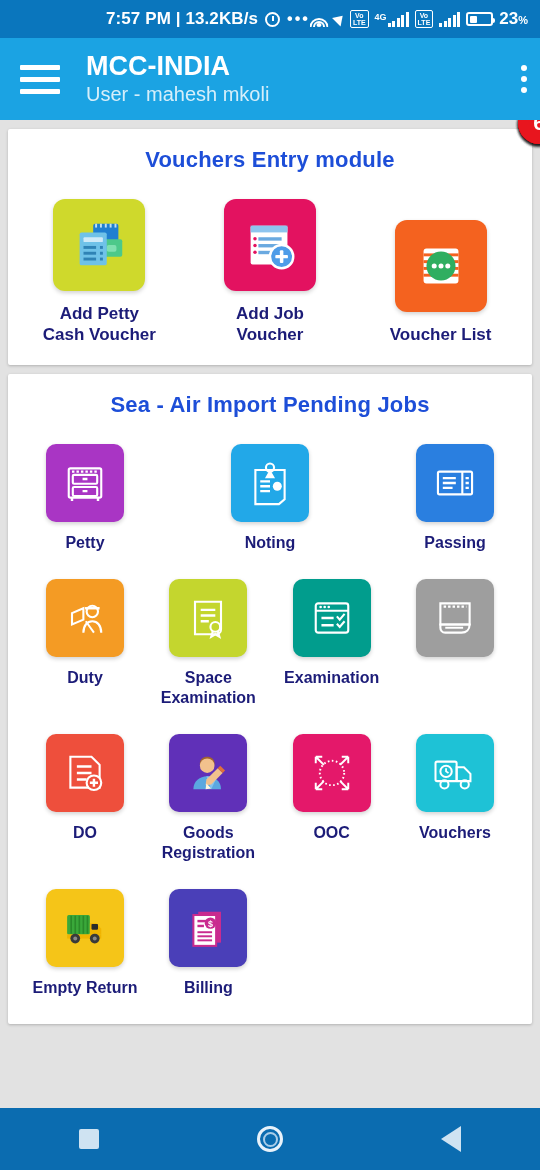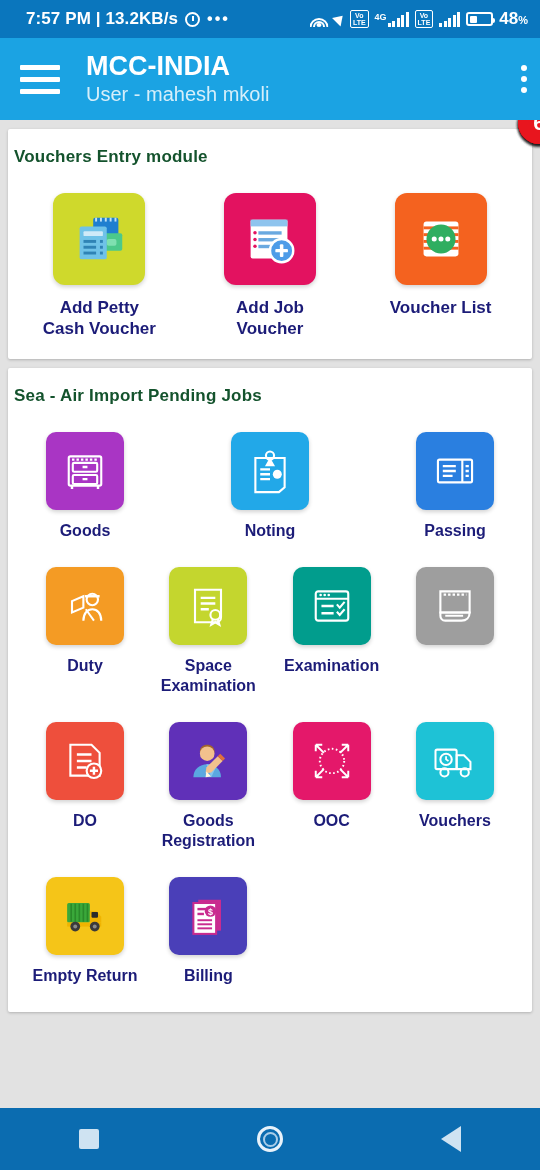--- a/index.html
+++ b/index.html
@@ -14,7 +14,7 @@
   
   .statusbar {
     height: 38px; background: #0a76bd; color: #fff;
-    display: flex; align-items: center; justify-content: space-between;
+    display: flex; align-items: center; justify-content: flex-end;
     padding: 0 12px 0 26px; font-size: 17px; font-weight: bold;
   }
   .sb-left { display: flex; align-items: center; gap: 7px; white-space: nowrap; }

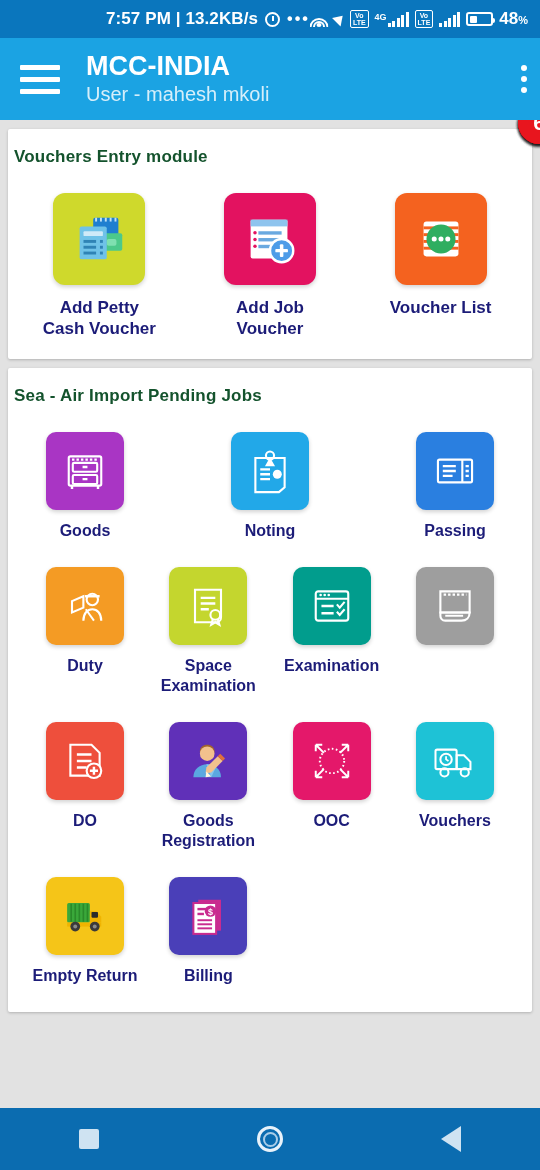--- a/index.html
+++ b/index.html
@@ -160,7 +160,7 @@
       <span class="battery">
           <i></i>
         </span>
-      <span class="pct"><span>48</span><small>%</small></span>
+      <span class="pct"><span>23</span><small>%</small></span>
     </div>
   </div>
 

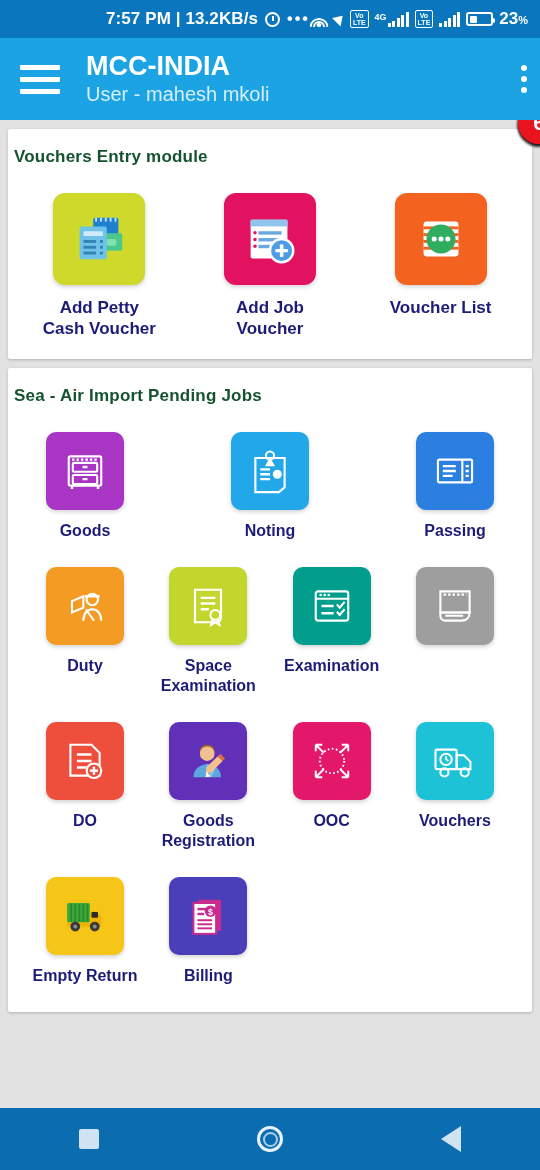--- a/index.html
+++ b/index.html
@@ -70,7 +70,7 @@
     padding: 18px 6px 20px;
   }
   .card-title {
-    font-size: 17px; font-weight: bold; color: #14532d;
+    text-align: center; font-size: 22px; font-weight: bold; color: #1d4ed8;
     margin-bottom: 26px; letter-spacing: .2px;
   }
 

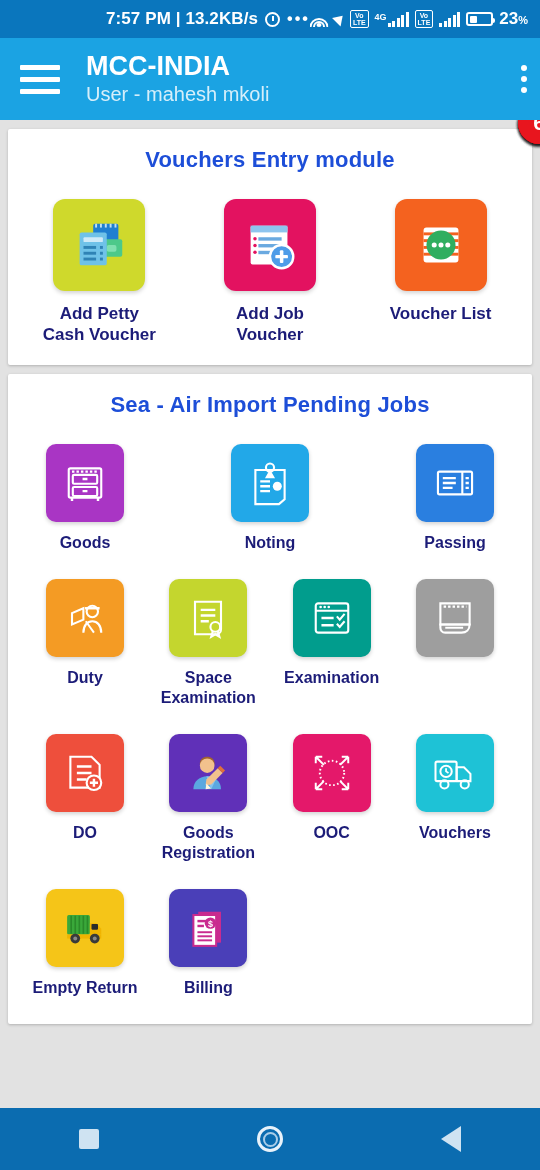--- a/index.html
+++ b/index.html
@@ -74,7 +74,7 @@
     margin-bottom: 26px; letter-spacing: .2px;
   }
 
-  .grid3 { display: flex; justify-content: space-around; align-items: flex-start; }
+  .grid3 { display: flex; justify-content: space-around; align-items: flex-end; }
   .grid4 { display: flex; justify-content: space-between; padding: 0 18px; margin-bottom: 26px; }
   .grid4:last-child { margin-bottom: 0; }
 

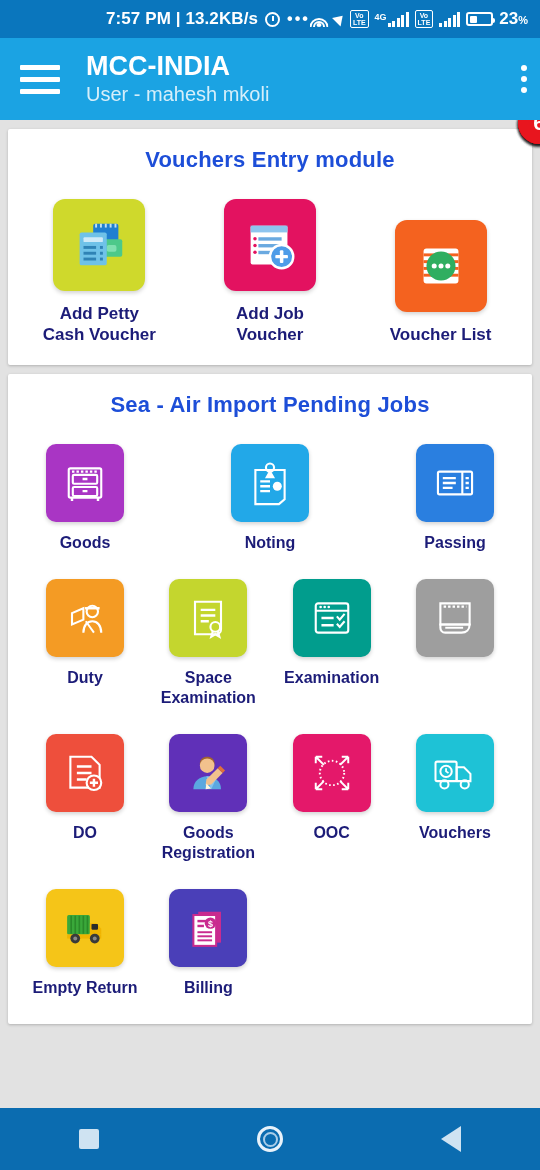--- a/index.html
+++ b/index.html
@@ -280,7 +280,7 @@
             </svg>
           </div>
           <div class="badge">17</div>
-          <div class="label">Goods</div>
+          <div class="label">Petty</div>
         </div>
 
         <div class="item item4">

